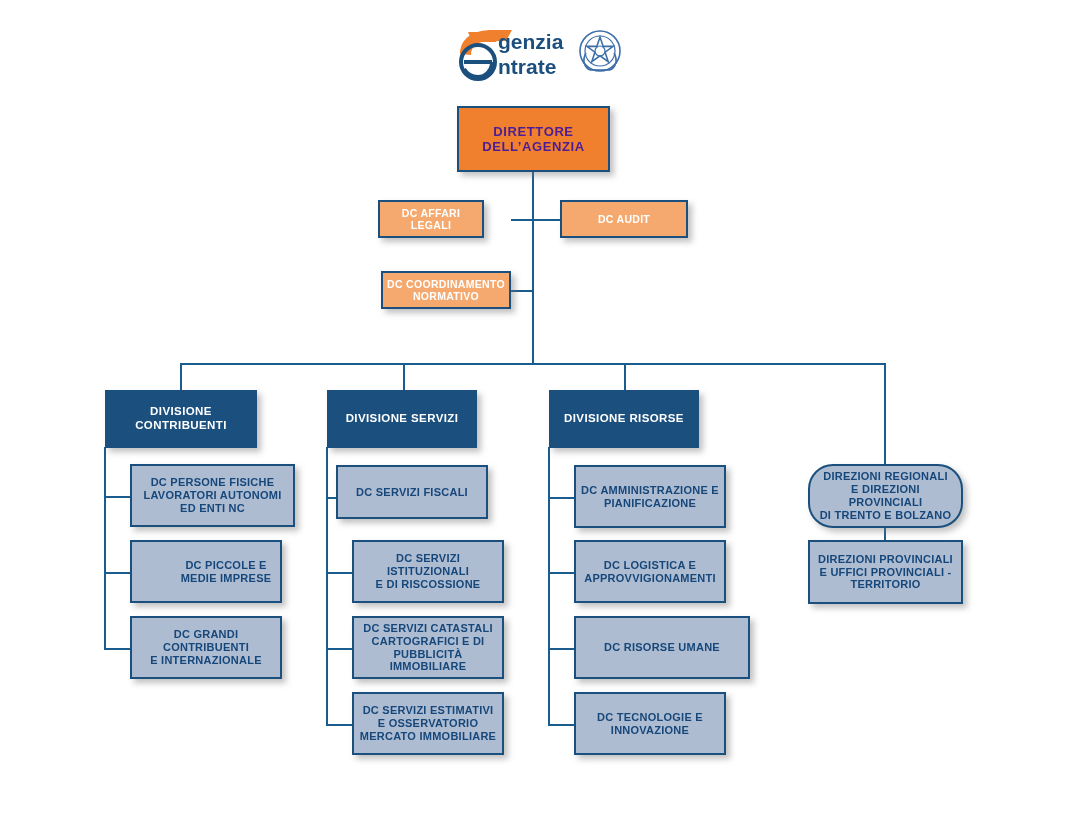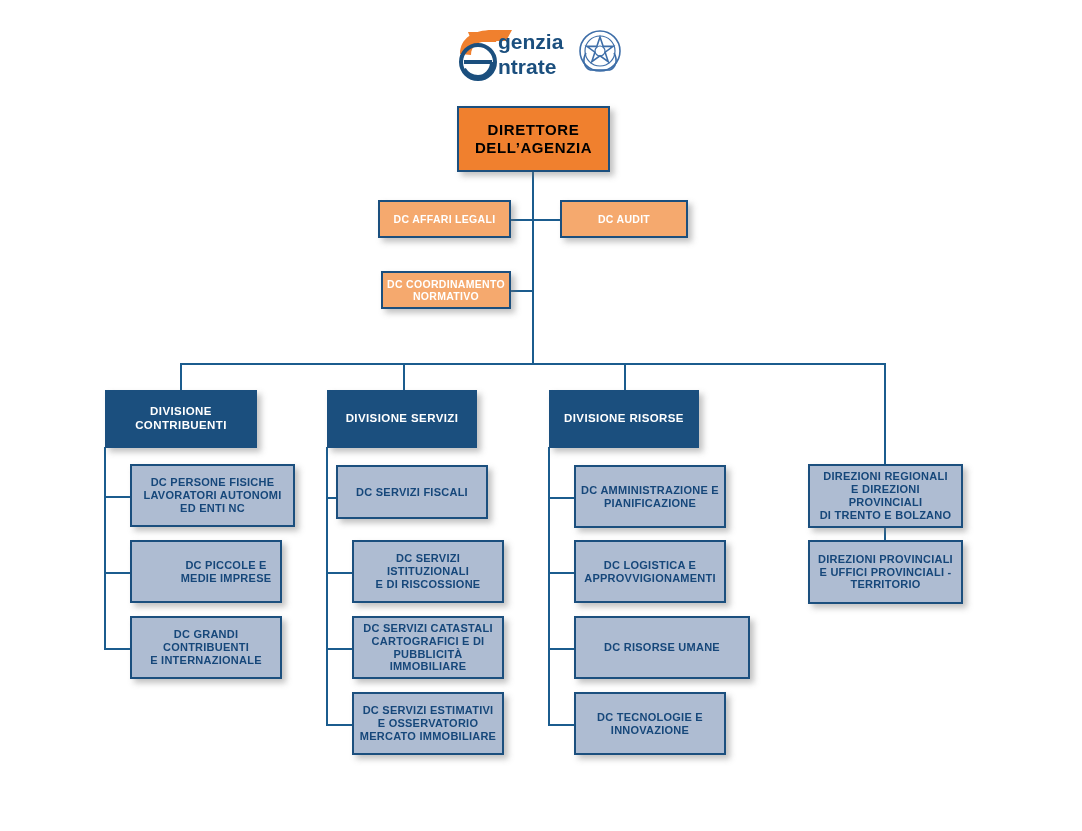--- a/index.html
+++ b/index.html
@@ -46,9 +46,9 @@
 
   .box.root {
     background: #F0802E;
-    color: #000000;
-    font-weight: bold;
-    font-size: 15px;
+    color: #4c1d95;
+    font-weight: bold;
+    font-size: 13px;
     letter-spacing: 0.6px;
   }
   .box.staff {

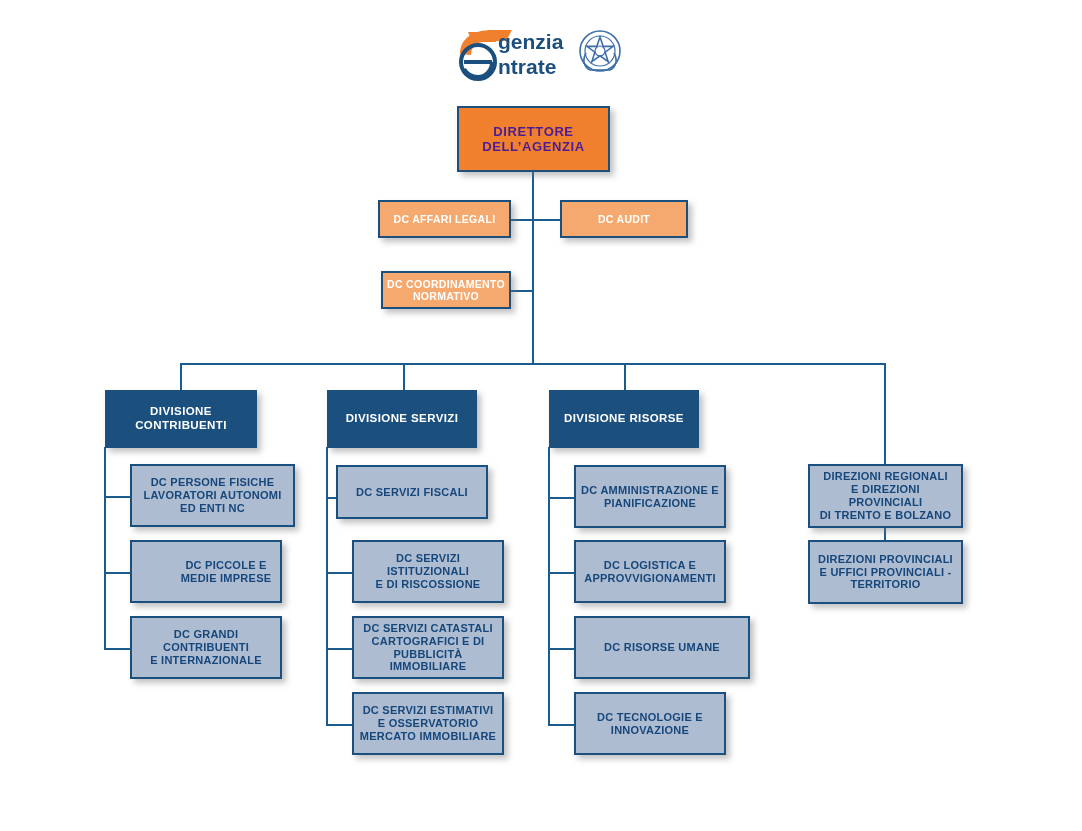--- a/index.html
+++ b/index.html
@@ -151,7 +151,7 @@
     <span>DELL’AGENZIA</span>
   </div>
 
-  <div class="box staff" style="left:378px; top:200px; width:133px; height:38px;">
+  <div class="box staff" style="left:378px; top:200px; width:106px; height:38px;">
     <span>DC AFFARI LEGALI</span>
   </div>
 

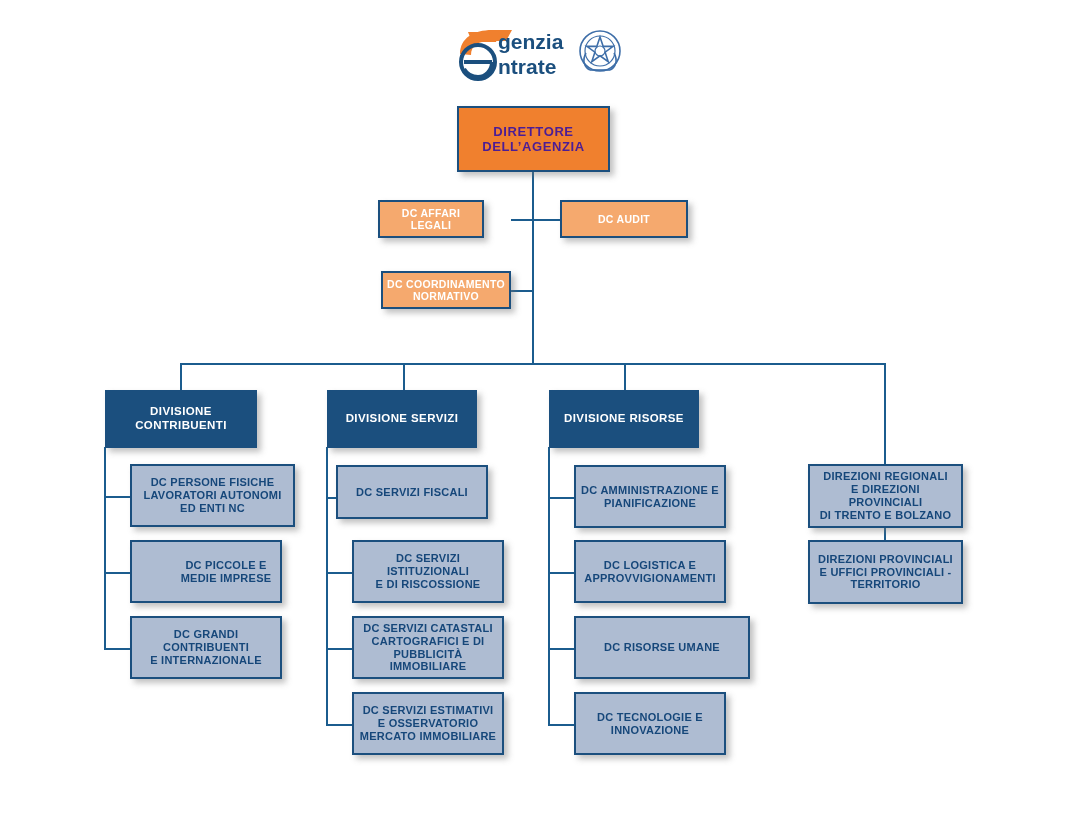--- a/index.html
+++ b/index.html
@@ -233,7 +233,7 @@
     <span>INNOVAZIONE</span>
   </div>
 
-  <div class="box unit" style="left:808px; top:464px; width:155px; height:64px; flex-direction:column;">
+  <div class="box unit" style="left:808px; top:464px; width:155px; height:64px; flex-direction:column;border-radius:25px;">
     <span>DIREZIONI REGIONALI</span>
     <span>E DIREZIONI PROVINCIALI</span>
     <span>DI TRENTO E BOLZANO</span>

